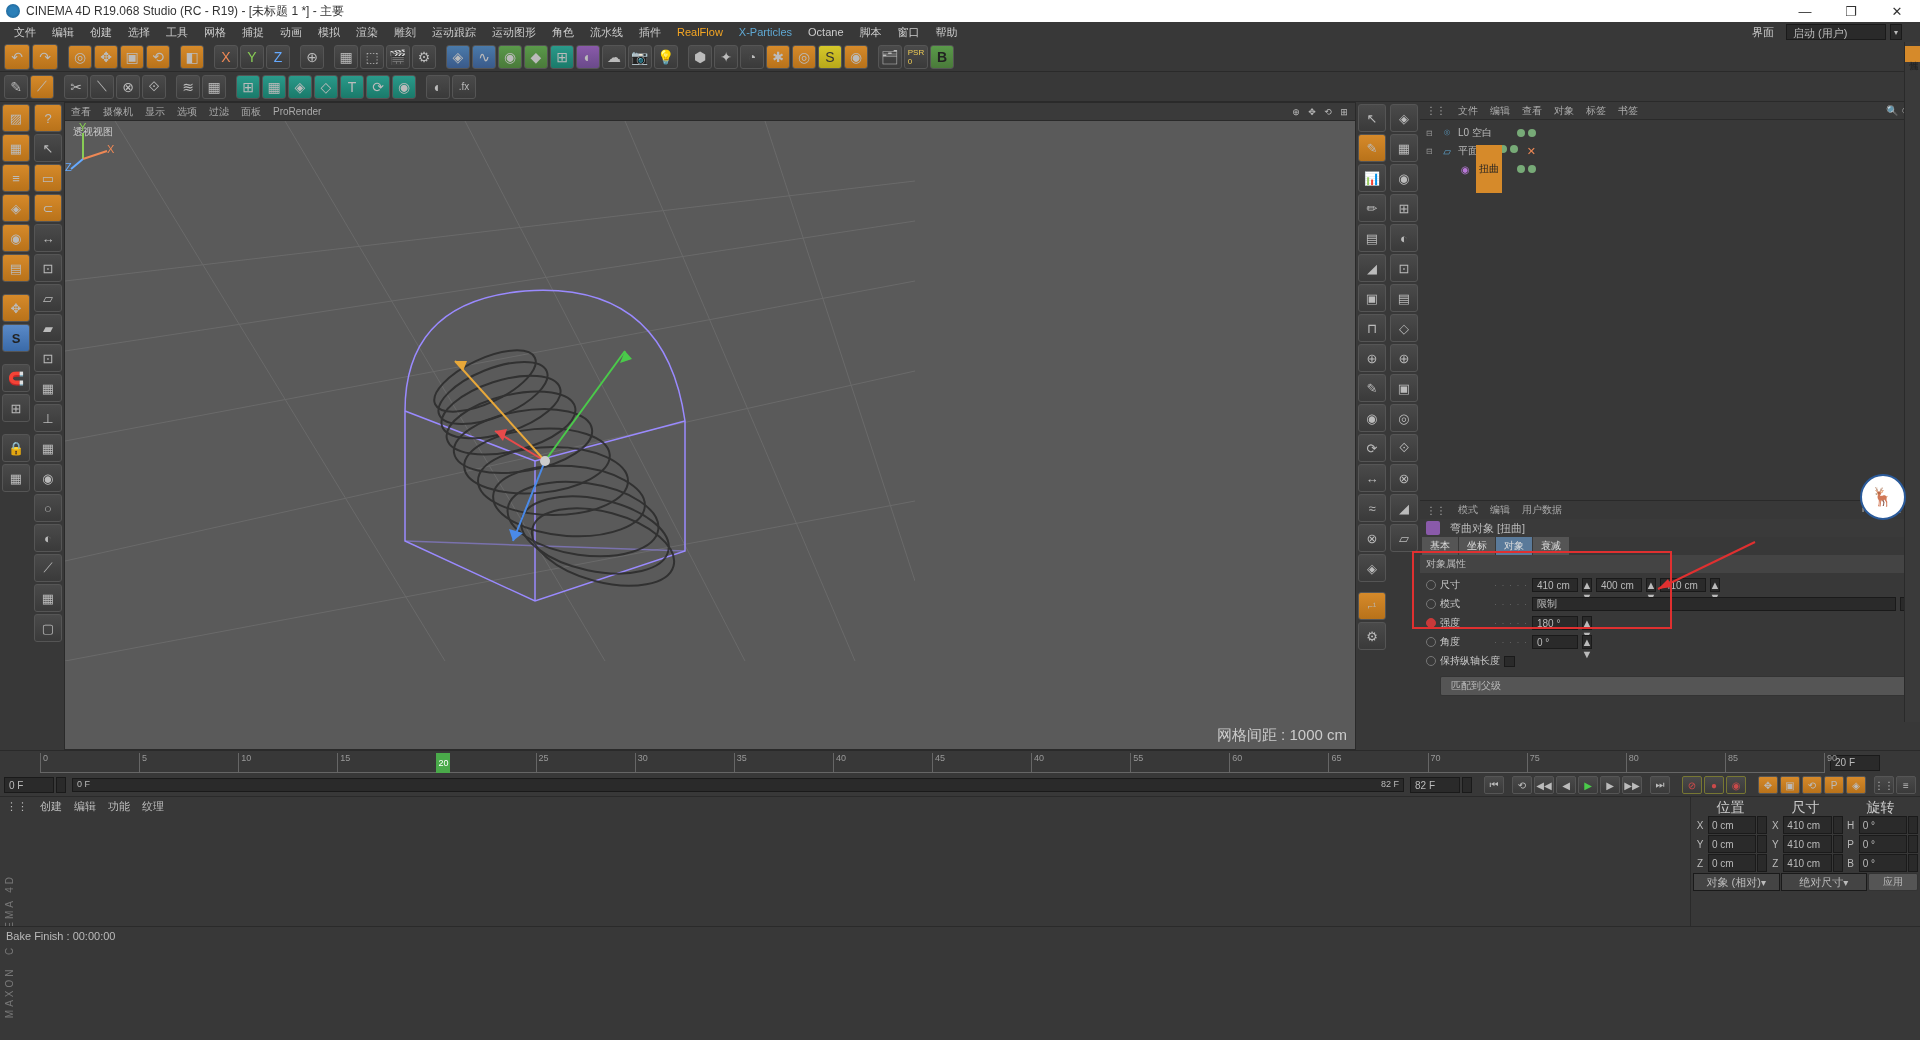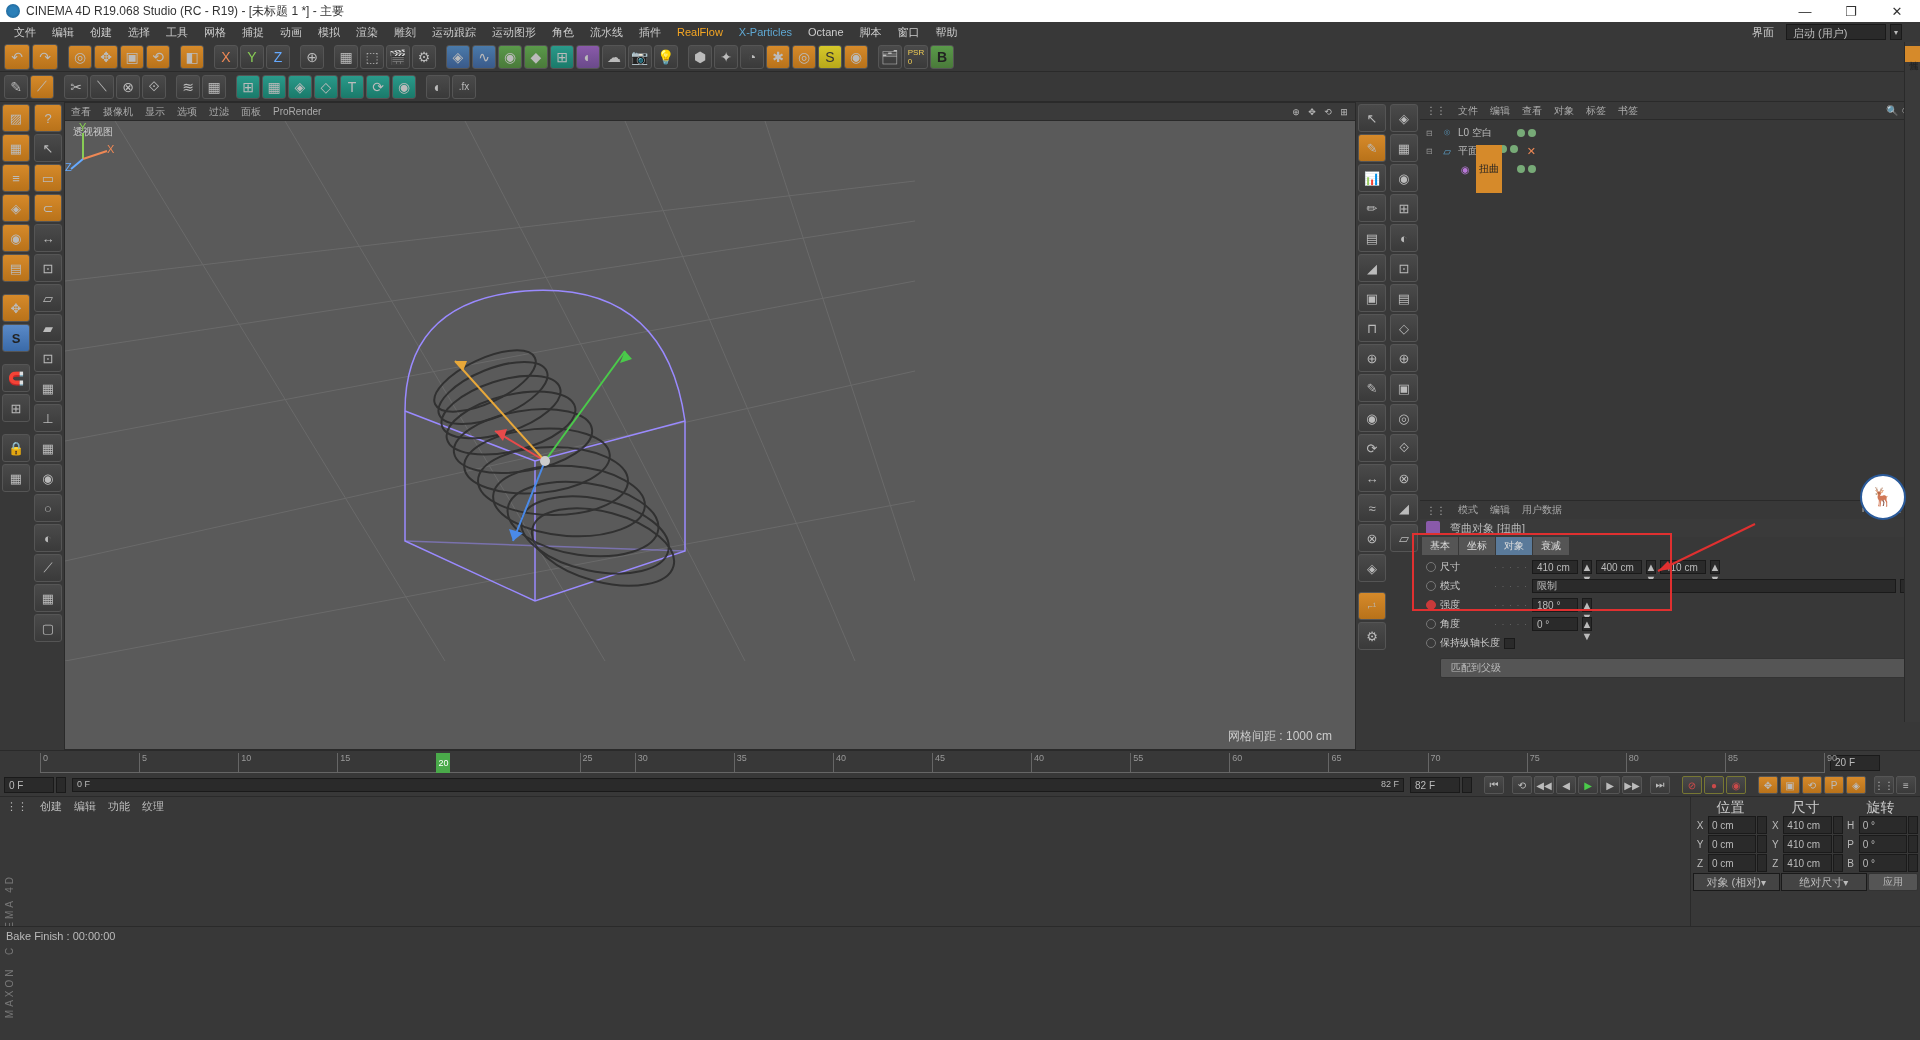--- a/index.html
+++ b/index.html
@@ -453,6 +453,7 @@
         <div class="attr-tab active">对象</div>
         <div class="attr-tab">衰减</div>
       </div>
+      <div class="attr-section">对象属性</div>
       <div class="attr-body">
         <div class="redbox" style="top:-22px;left:-8px;width:260px;height:78px"></div>
         <svg class="red-arrow" style="top:-36px;left:230px" width="110" height="60">

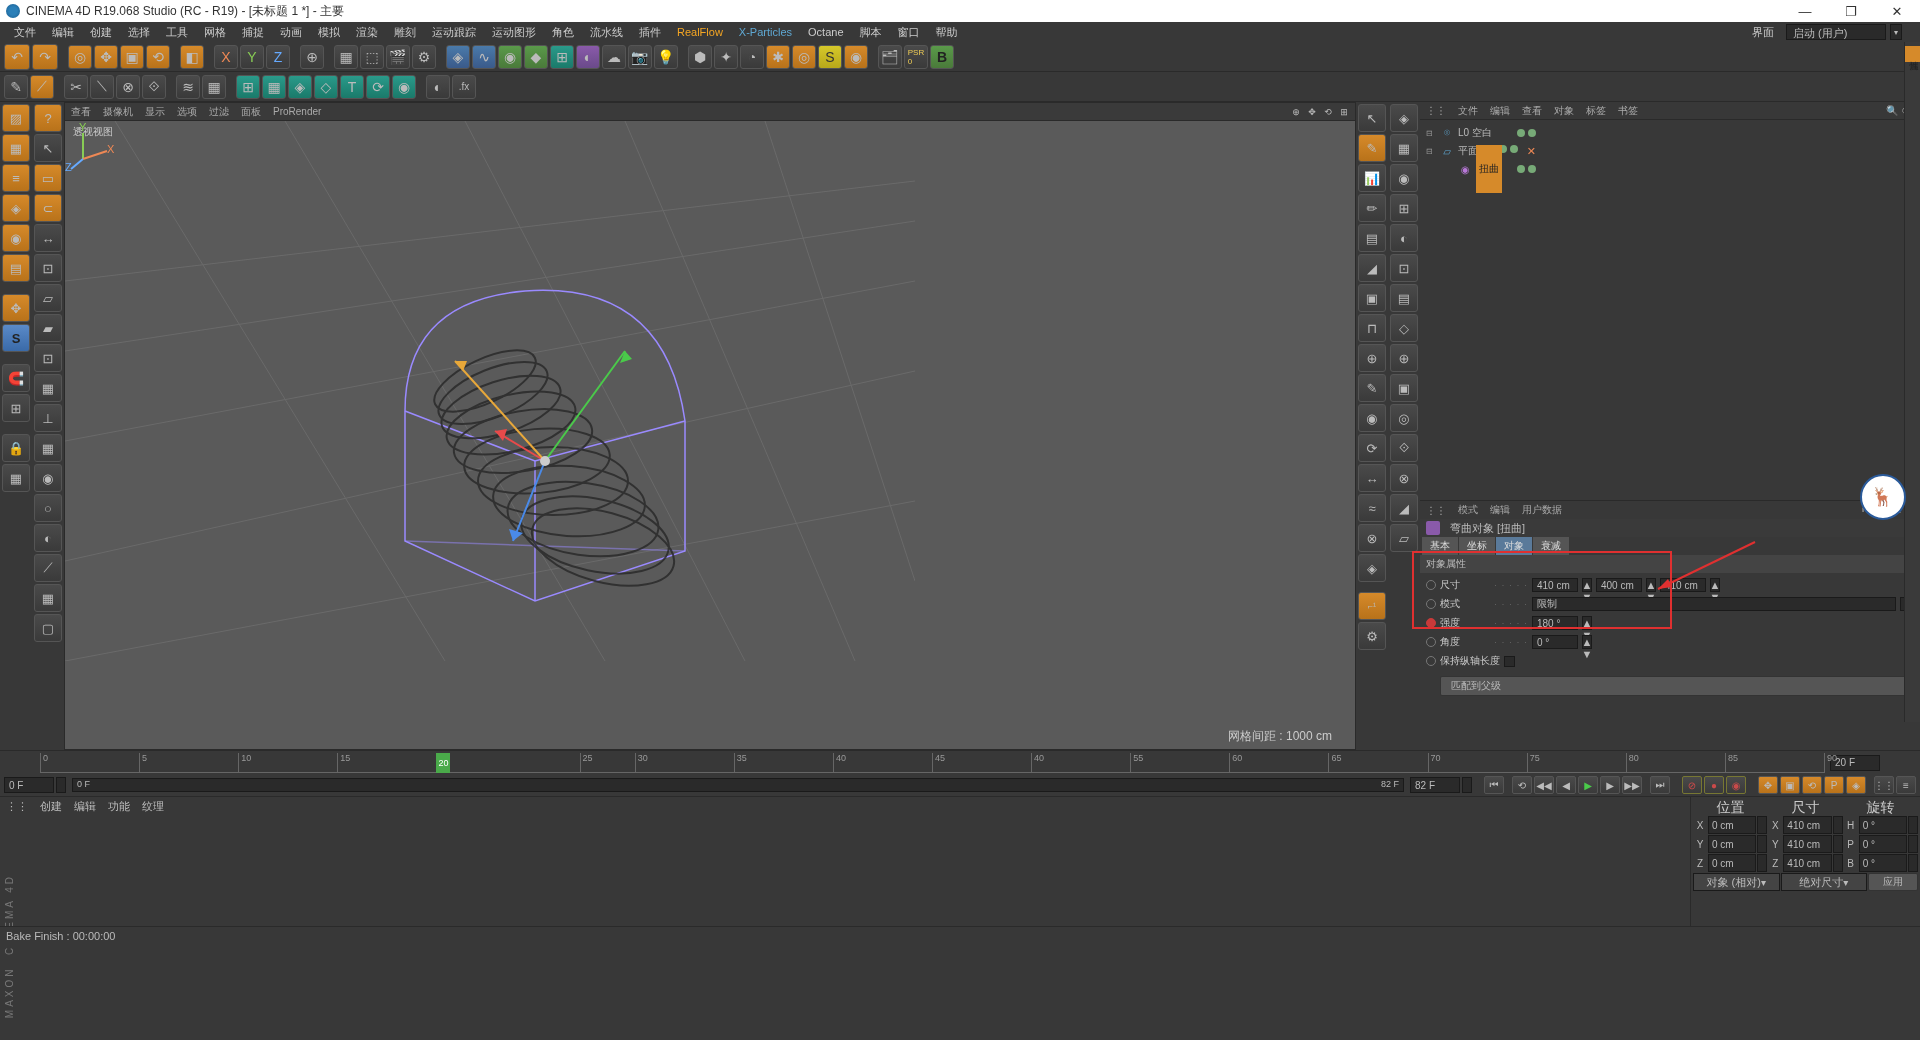--- a/index.html
+++ b/index.html
@@ -40,7 +40,7 @@
 .vp-header .vpicons div{width:14px;height:14px;font-size:9px;display:flex;align-items:center;justify-content:center}
 .viewport{flex:1;background:#5a5a5a;position:relative;overflow:hidden}
 .viewport .label{position:absolute;top:4px;left:8px;font-size:10px;color:#ccc}
-.viewport .grid-info{position:absolute;bottom:4px;right:23px;font-size:12px;color:#ccc}
+.viewport .grid-info{position:absolute;bottom:4px;right:8px;font-size:15px;color:#ccc}
 .viewport svg{position:absolute;top:0;left:0}
 .axis-gizmo{position:absolute;bottom:8px;left:8px;width:50px;height:50px}
 .right-tools{width:32px;background:#383838;display:flex;flex-direction:column;padding:2px;gap:2px}

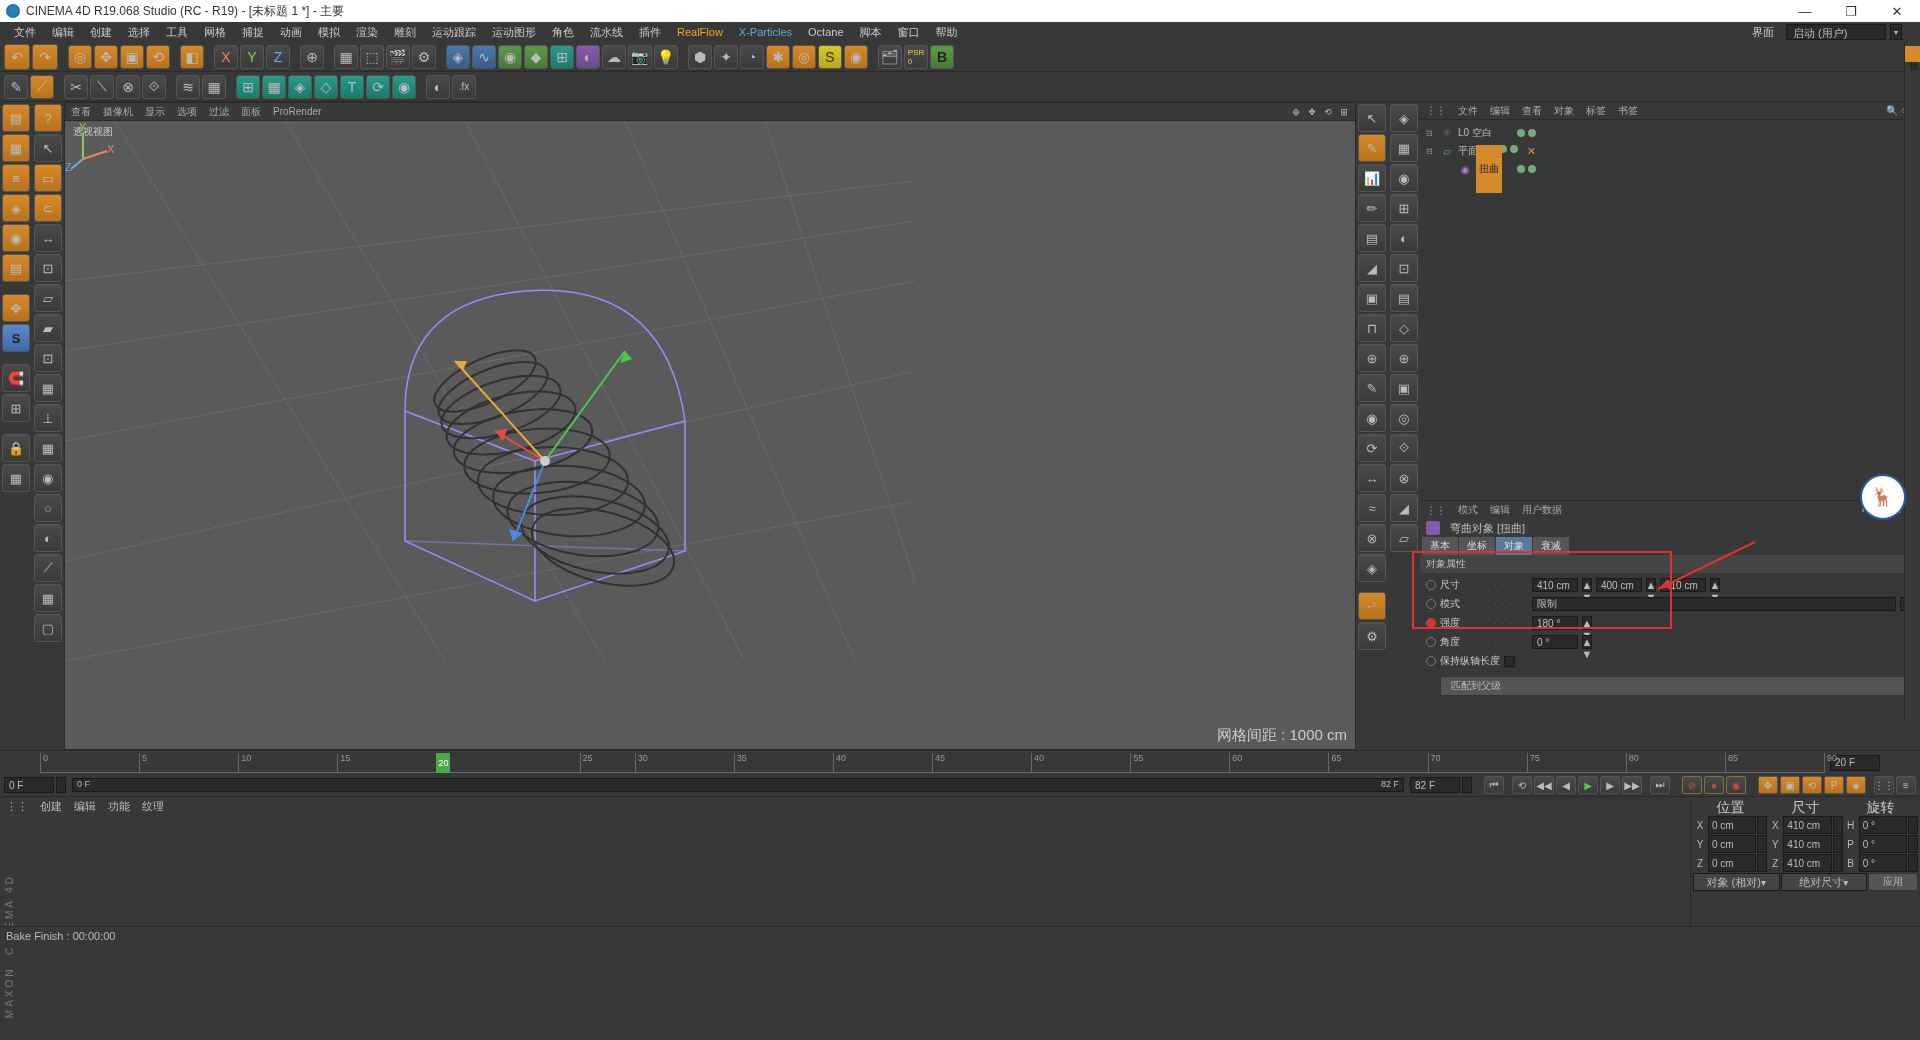--- a/index.html
+++ b/index.html
@@ -529,7 +529,7 @@
         <div class="tick" style="left: 11.1111%;">10</div>
         <div class="tick" style="left: 16.6667%;">15</div>
         <div class="tick" style="left: 22.2222%;">20</div>
-        <div class="tick" style="left: 27.7778%; margin-left: 44px;">25</div>
+        <div class="tick" style="left: 27.7778%;">25</div>
         <div class="tick" style="left: 33.3333%;">30</div>
         <div class="tick" style="left: 38.8889%;">35</div>
         <div class="tick" style="left: 44.4444%;">40</div>

